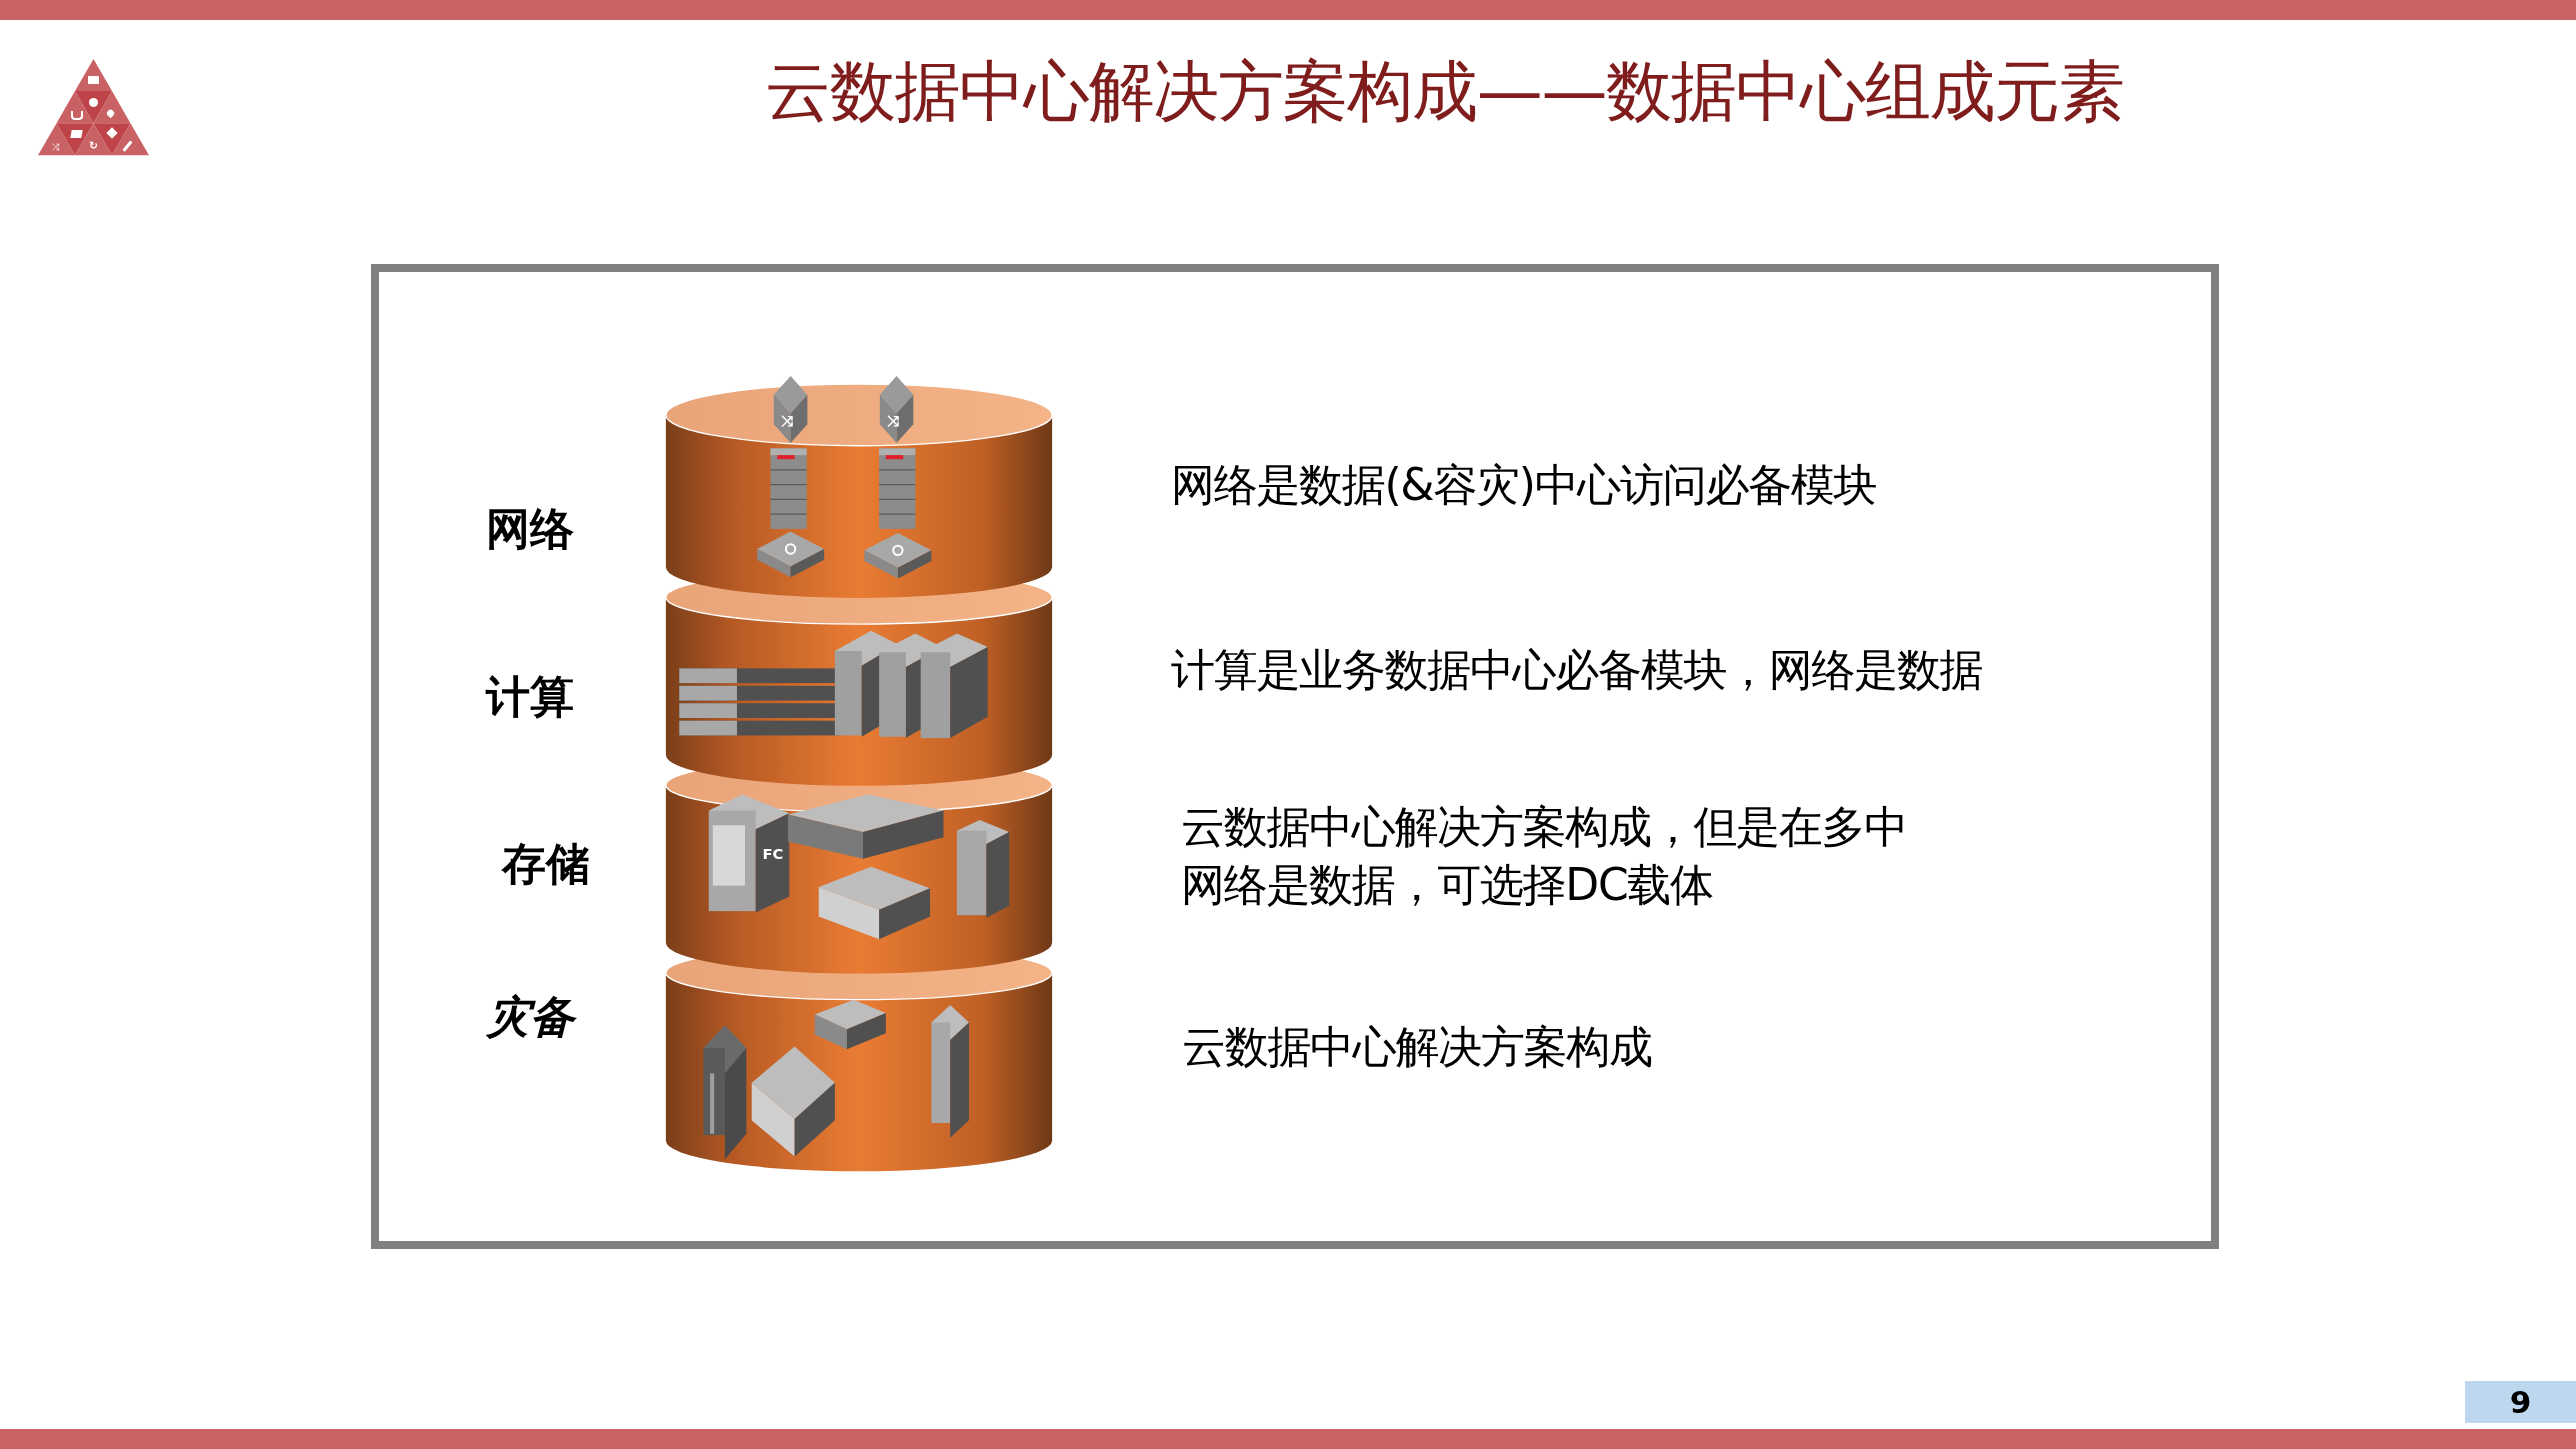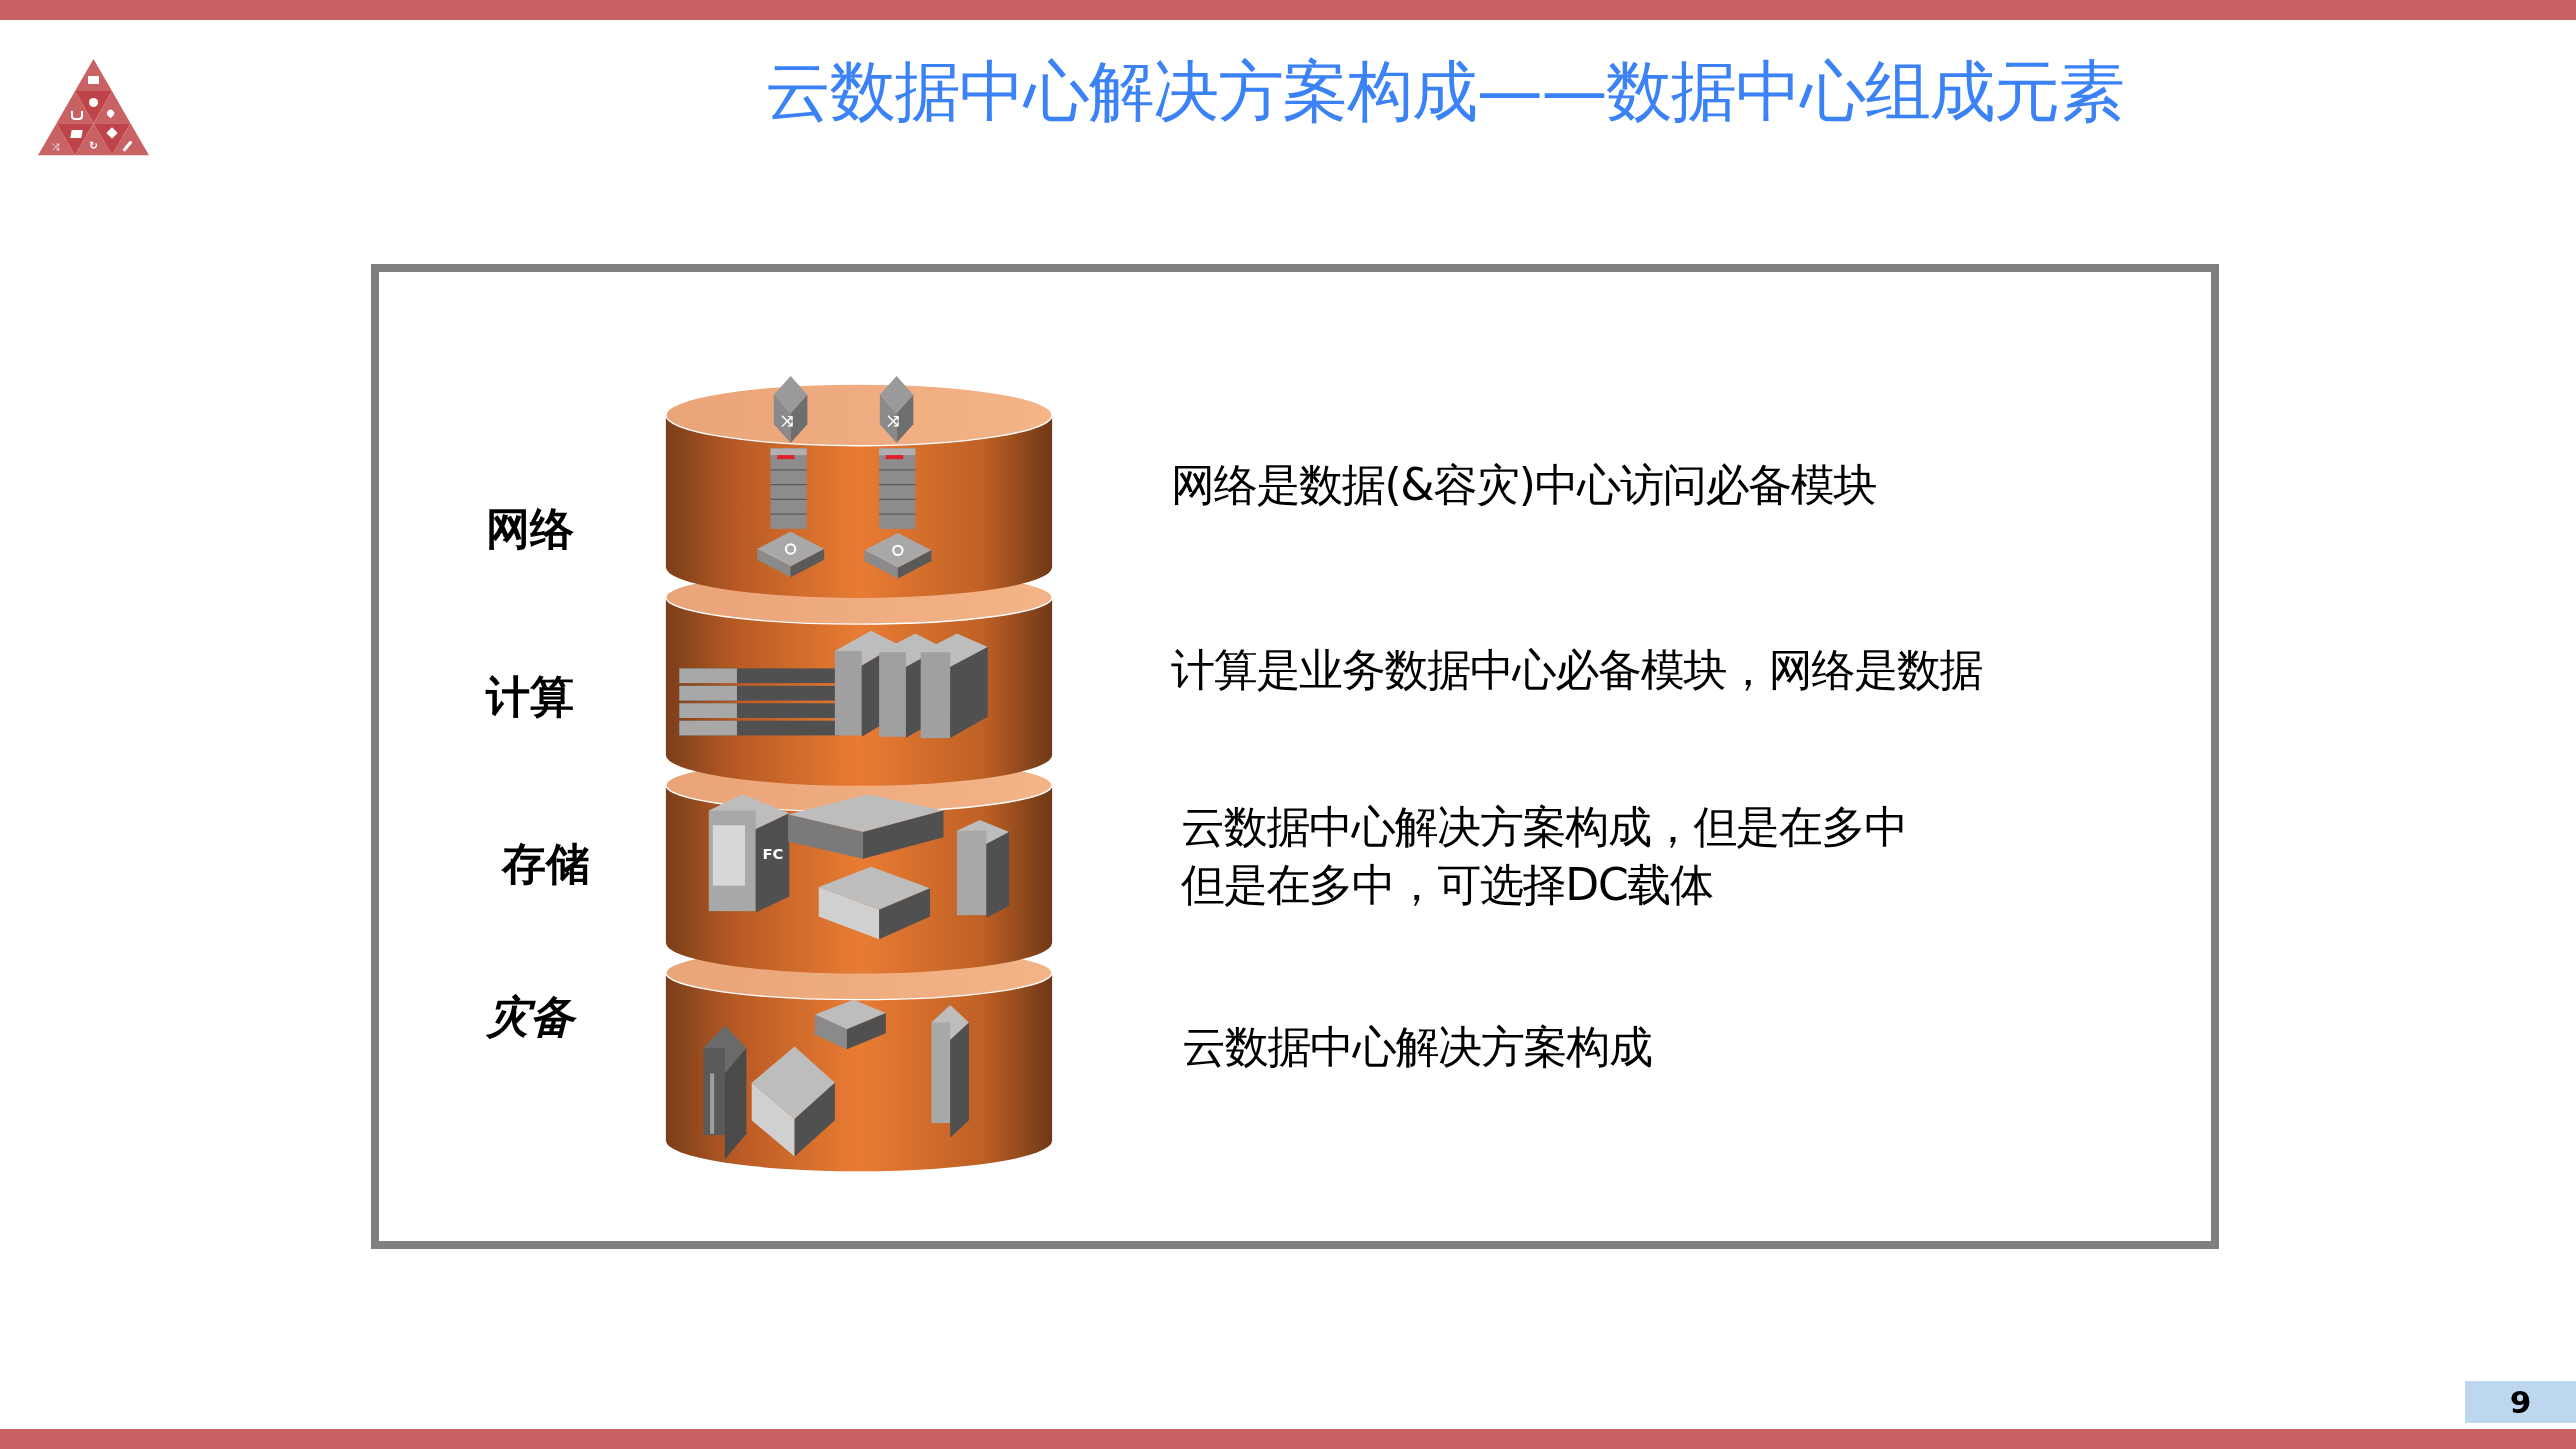--- a/index.html
+++ b/index.html
@@ -7,7 +7,7 @@
   .bar-top{position:absolute;left:0;top:0;width:2576px;height:20px;background:#C96265;}
   .bar-bottom{position:absolute;left:0;top:1429px;width:2576px;height:20px;background:#C96265;}
   .logo{position:absolute;left:38px;top:59px;width:111px;width:111px;height:99px;}
-  .title{position:absolute;left:765px;top:55px;font-size:66px;line-height:74px;color:#3b82f6;white-space:nowrap;letter-spacing:-1.3px;font-weight:normal;}
+  .title{position:absolute;left:765px;top:55px;font-size:66px;line-height:74px;color:#7f1d1d;white-space:nowrap;letter-spacing:-1.3px;font-weight:normal;}
   .frame{position:absolute;left:371px;top:264px;width:1832px;height:969px;border:8px solid #808080;background:#fff;}
   .label{position:absolute;font-size:44px;font-weight:bold;color:#000;white-space:nowrap;}
   .desc{position:absolute;font-size:44px;font-weight:normal;color:#000;line-height:58px;white-space:nowrap;letter-spacing:-1.3px;}

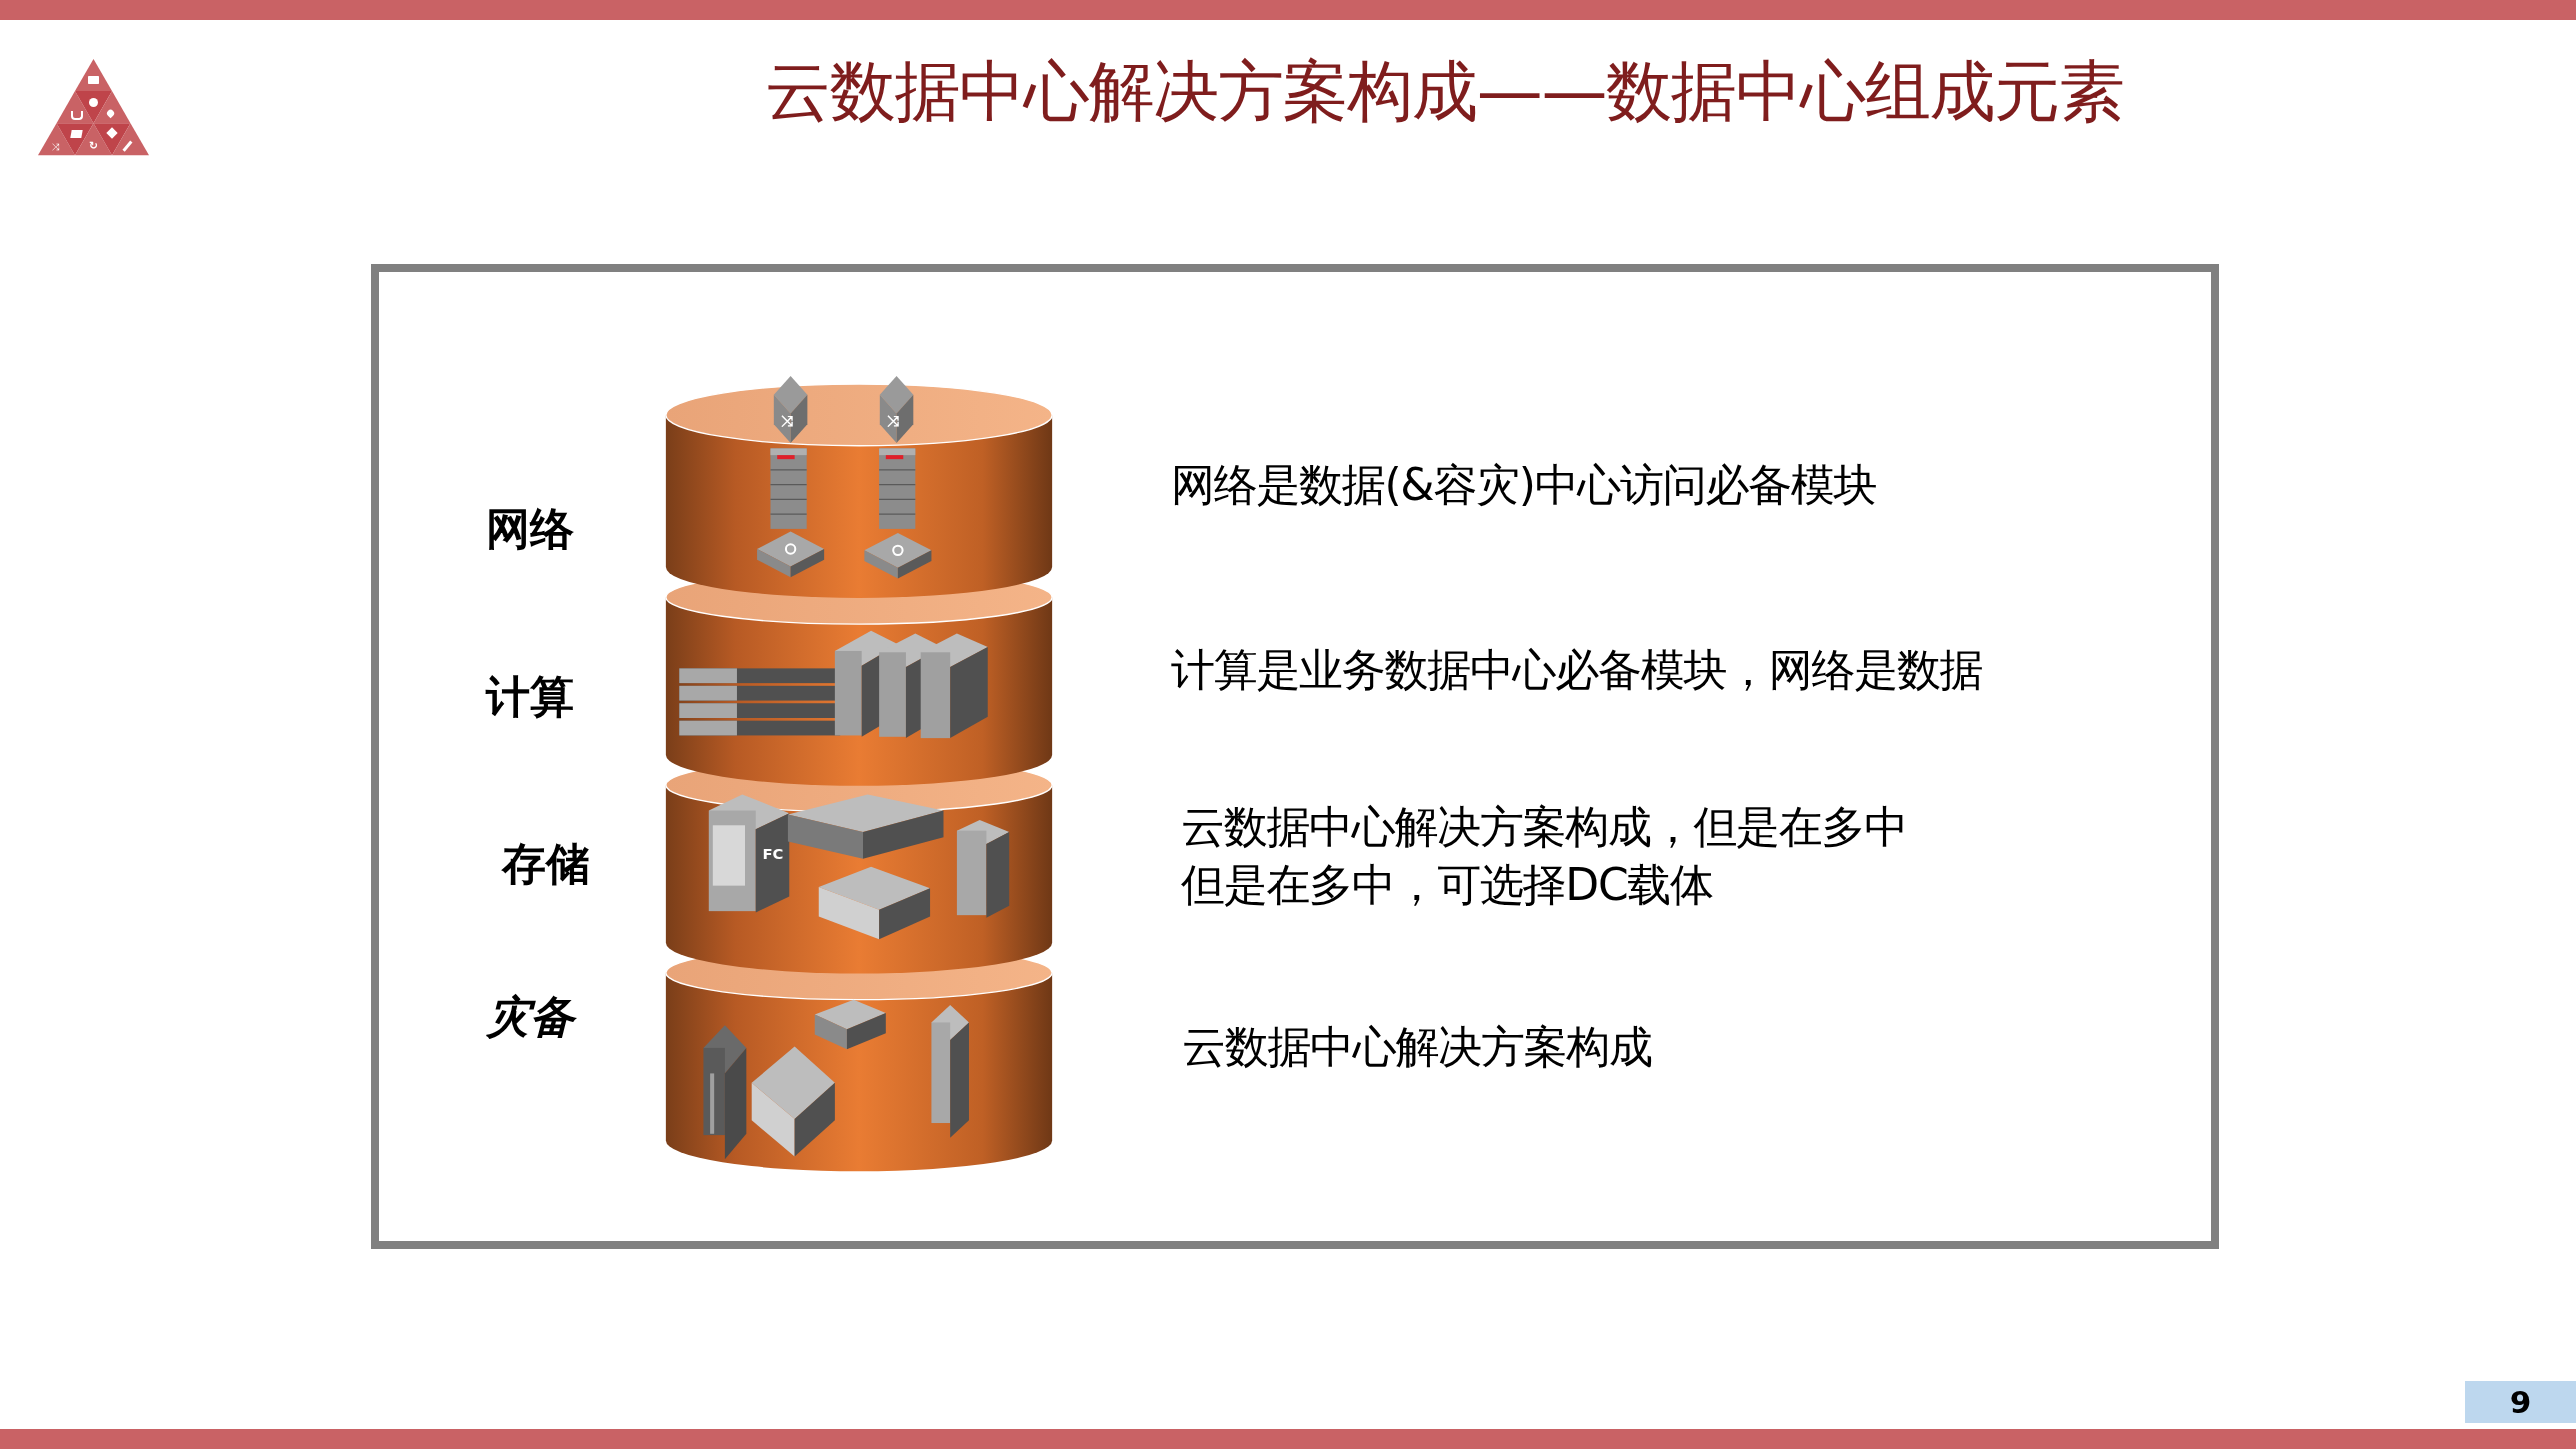--- a/index.html
+++ b/index.html
@@ -217,7 +217,7 @@
 </div>
 <div class="desc" style="left:1181px;top:798px;">
   <div>云数据中心解决方案构成，但是在多中</div>
-  <div>但是在多中，可选择DC载体</div>
+  <div>网络是数据，可选择DC载体</div>
 </div>
 <div class="desc" style="left:1182px;top:1018px;">
   <div>云数据中心解决方案构成</div>

